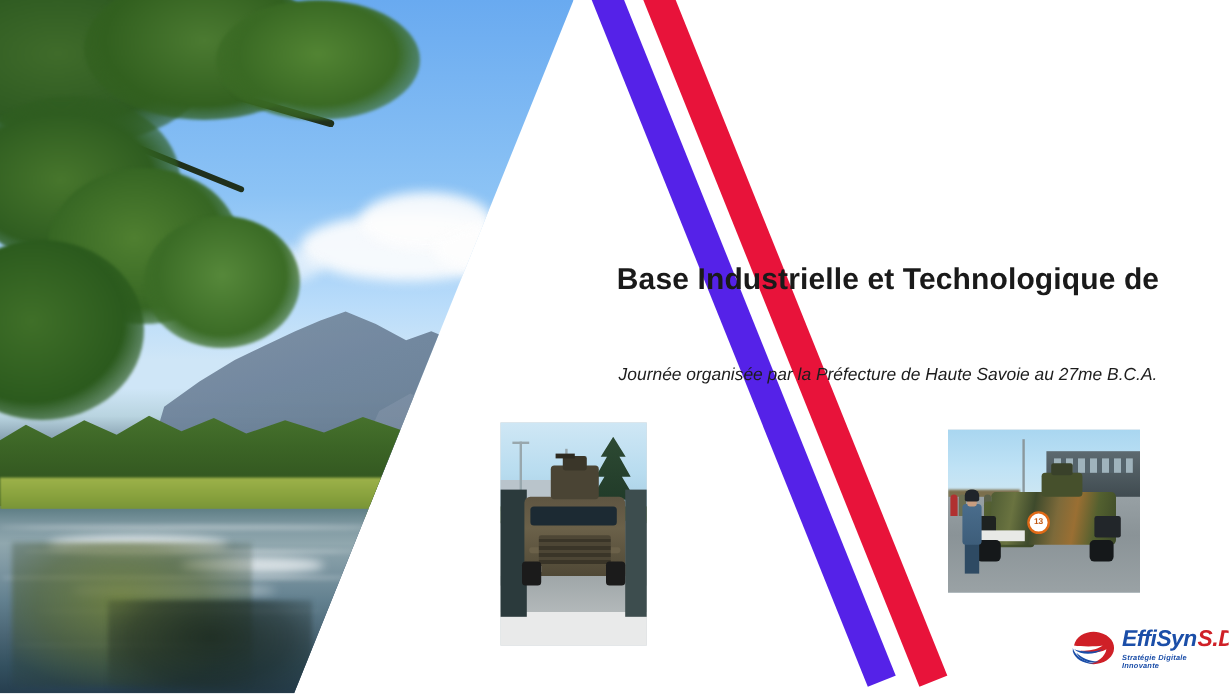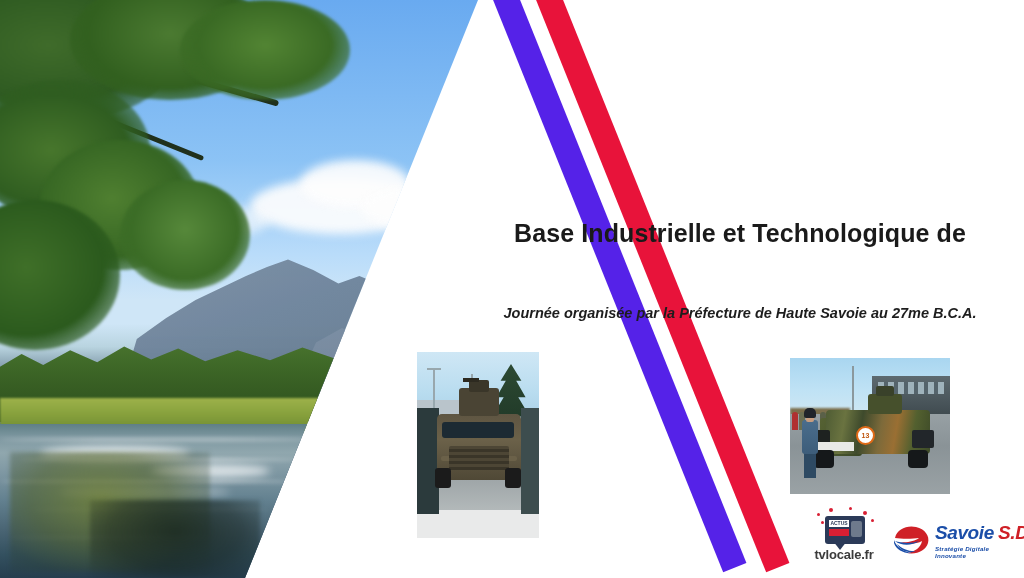--- a/index.html
+++ b/index.html
@@ -82,7 +82,7 @@
   }
   .subtitle{
     position:absolute;left:20px;top:303px;width:530px;text-align:center;
-    font-size:14.5px;font-weight:bold;font-style:italic;color:#1d1d1d;line-height:1.45;
+    font-size:14.5px;font-weight:normal;font-style:italic;color:#1d1d1d;line-height:1.45;
   }
 
   

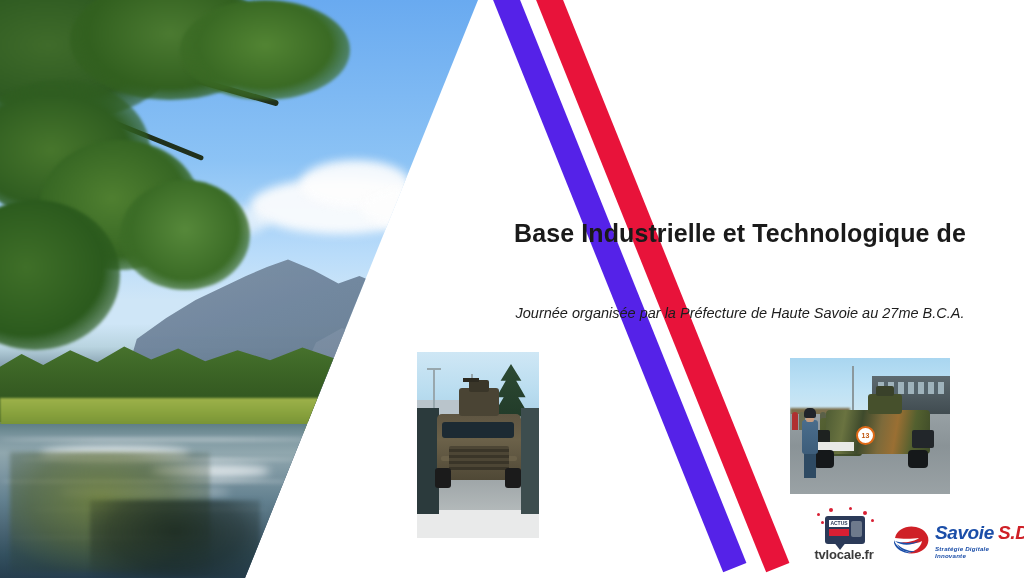--- a/index.html
+++ b/index.html
@@ -279,7 +279,7 @@
       <path d="M4 19 C9 24, 17 27, 24 26 C17 29, 7 26, 4 19 Z" fill="#1b4ea8"></path>
       <path d="M2 16 C8 18, 18 19, 26 16 C19 21, 8 21, 2 16 Z" fill="#1b4ea8"></path>
     </svg>
-    <div class="eff-name">Savoie</div>
+    <div class="eff-name">EffiSyn</div>
     <div class="eff-sds">S.D.S</div>
     <div class="eff-tag">Stratégie Digitale Innovante</div>
   </div>

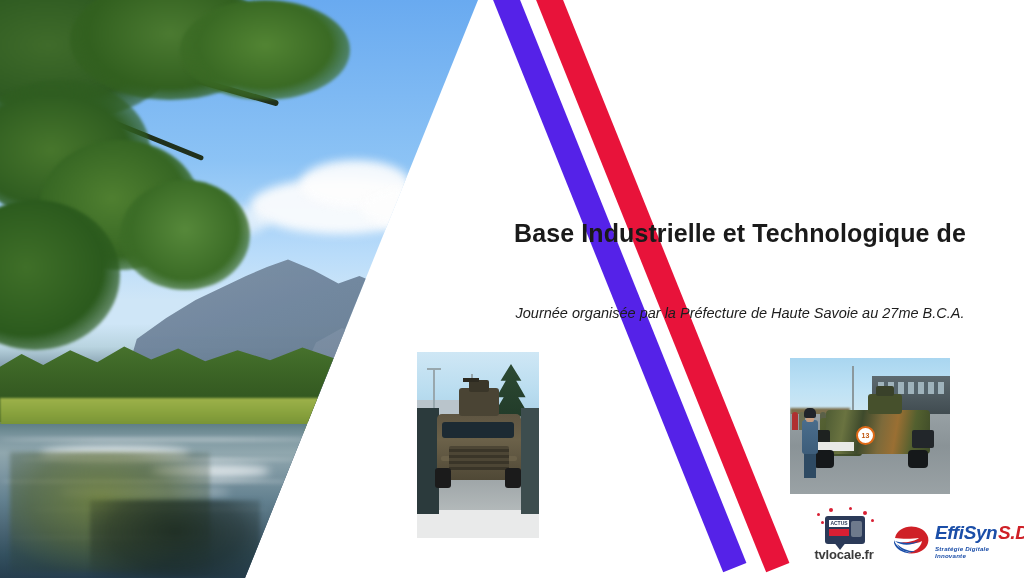--- a/index.html
+++ b/index.html
@@ -257,20 +257,6 @@
     <div class="v2-sold-head"></div>
   </div>
 
-  <div class="logo-tvlocale">
-    <div class="tvl-dot" style="left:12px;top:6px;width:3px;height:3px;"></div>
-    <div class="tvl-dot" style="left:24px;top:1px;width:4px;height:4px;"></div>
-    <div class="tvl-dot" style="left:44px;top:0px;width:3px;height:3px;"></div>
-    <div class="tvl-dot" style="left:58px;top:4px;width:4px;height:4px;"></div>
-    <div class="tvl-dot" style="left:66px;top:12px;width:3px;height:3px;"></div>
-    <div class="tvl-dot" style="left:16px;top:14px;width:3px;height:3px;"></div>
-    <div class="tvl-bubble"></div>
-    <div class="tvl-tail"></div>
-    <div class="tvl-l1">ACTUS</div>
-    <div class="tvl-l2"></div>
-    <div class="tvl-l3"></div>
-    <div class="tvl-text">tvlocale.fr</div>
-  </div>
 
   <div class="logo-effisyn">
     <svg class="eff-swoosh" viewBox="0 0 38 30">

